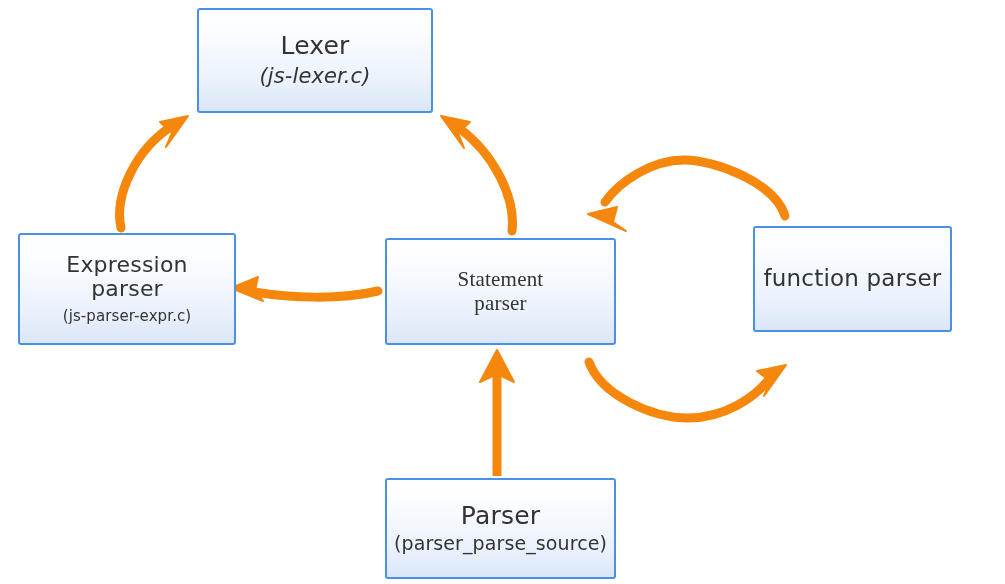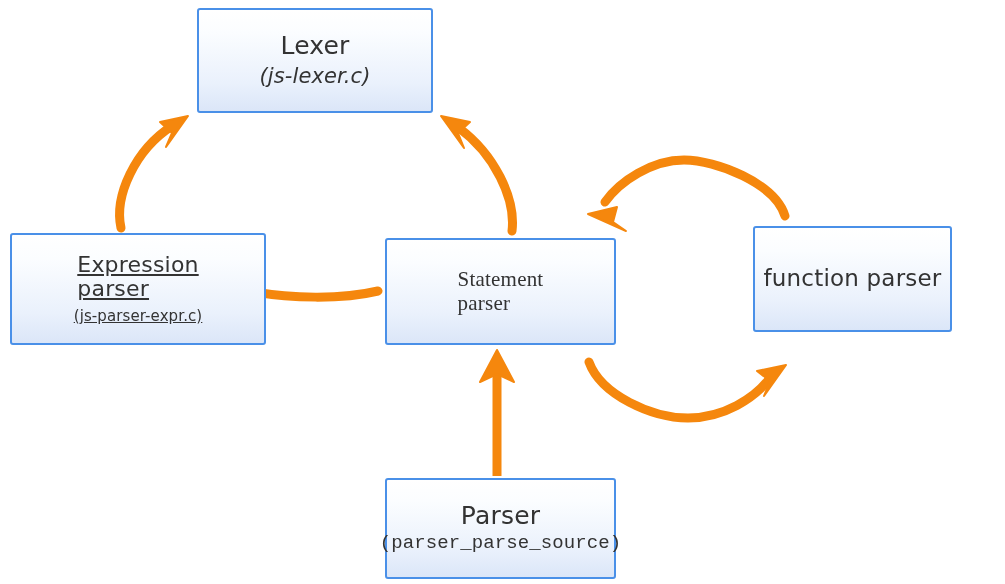--- a/index.html
+++ b/index.html
@@ -40,6 +40,7 @@
     flex-direction: column;
     align-items: center;
     justify-content: center;
+    text-align: center;
     color: #333333;
     z-index: 2;
     box-shadow: 0 0 0 0 rgba(0,0,0,0);

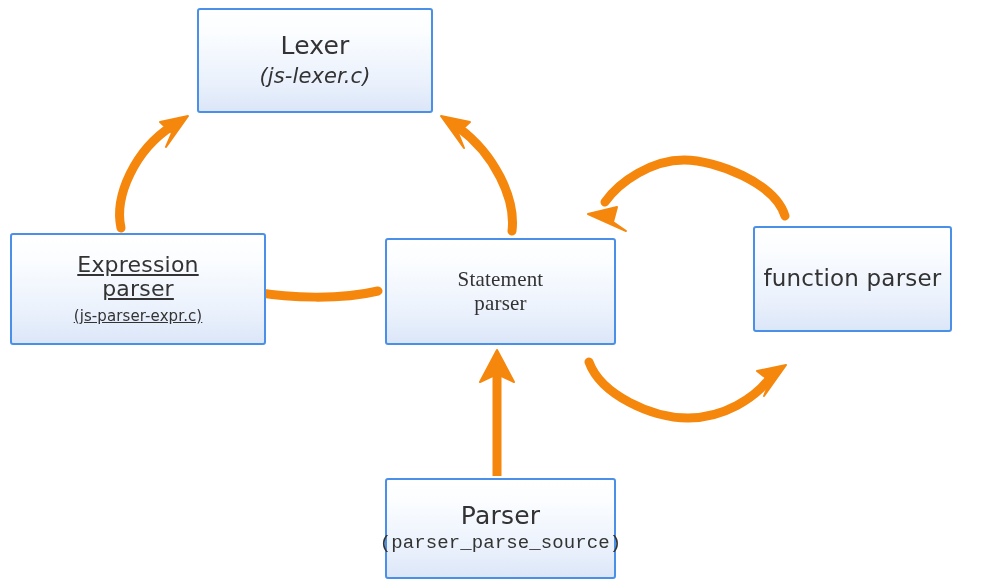--- a/index.html
+++ b/index.html
@@ -65,7 +65,7 @@
   #node-lexer .sub   { font-size: 21px; margin-top: 4px; font-style: italic; }
 
   #node-expression {
-    left: 10px; top: 233px; width: 256px; height: 112px; text-decoration: underline;
+    left: 18px; top: 233px; width: 218px; height: 112px;
   }
   #node-expression .title { font-size: 22px; }
   #node-expression .sub   { font-size: 15px; margin-top: 6px; }

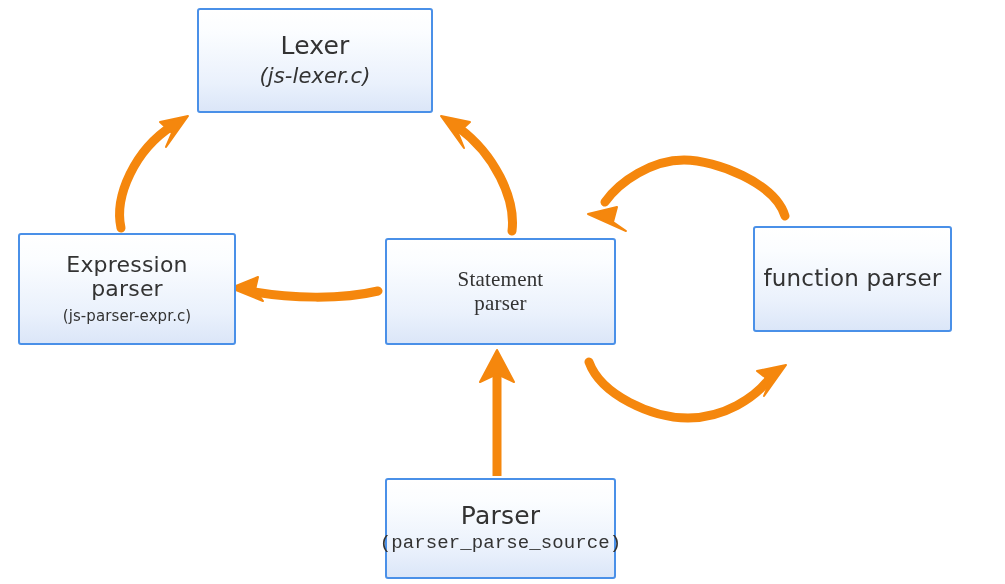--- a/index.html
+++ b/index.html
@@ -86,7 +86,7 @@
     left: 385px; top: 478px; width: 231px; height: 101px;
   }
   #node-parser .title { font-size: 25px; }
-  #node-parser .sub   { font-size: 19px; margin-top: 3px; font-family: Liberation Mono, monospace; }
+  #node-parser .sub   { font-size: 19px; margin-top: 3px; }
 </style>
 </head>
 <body>

